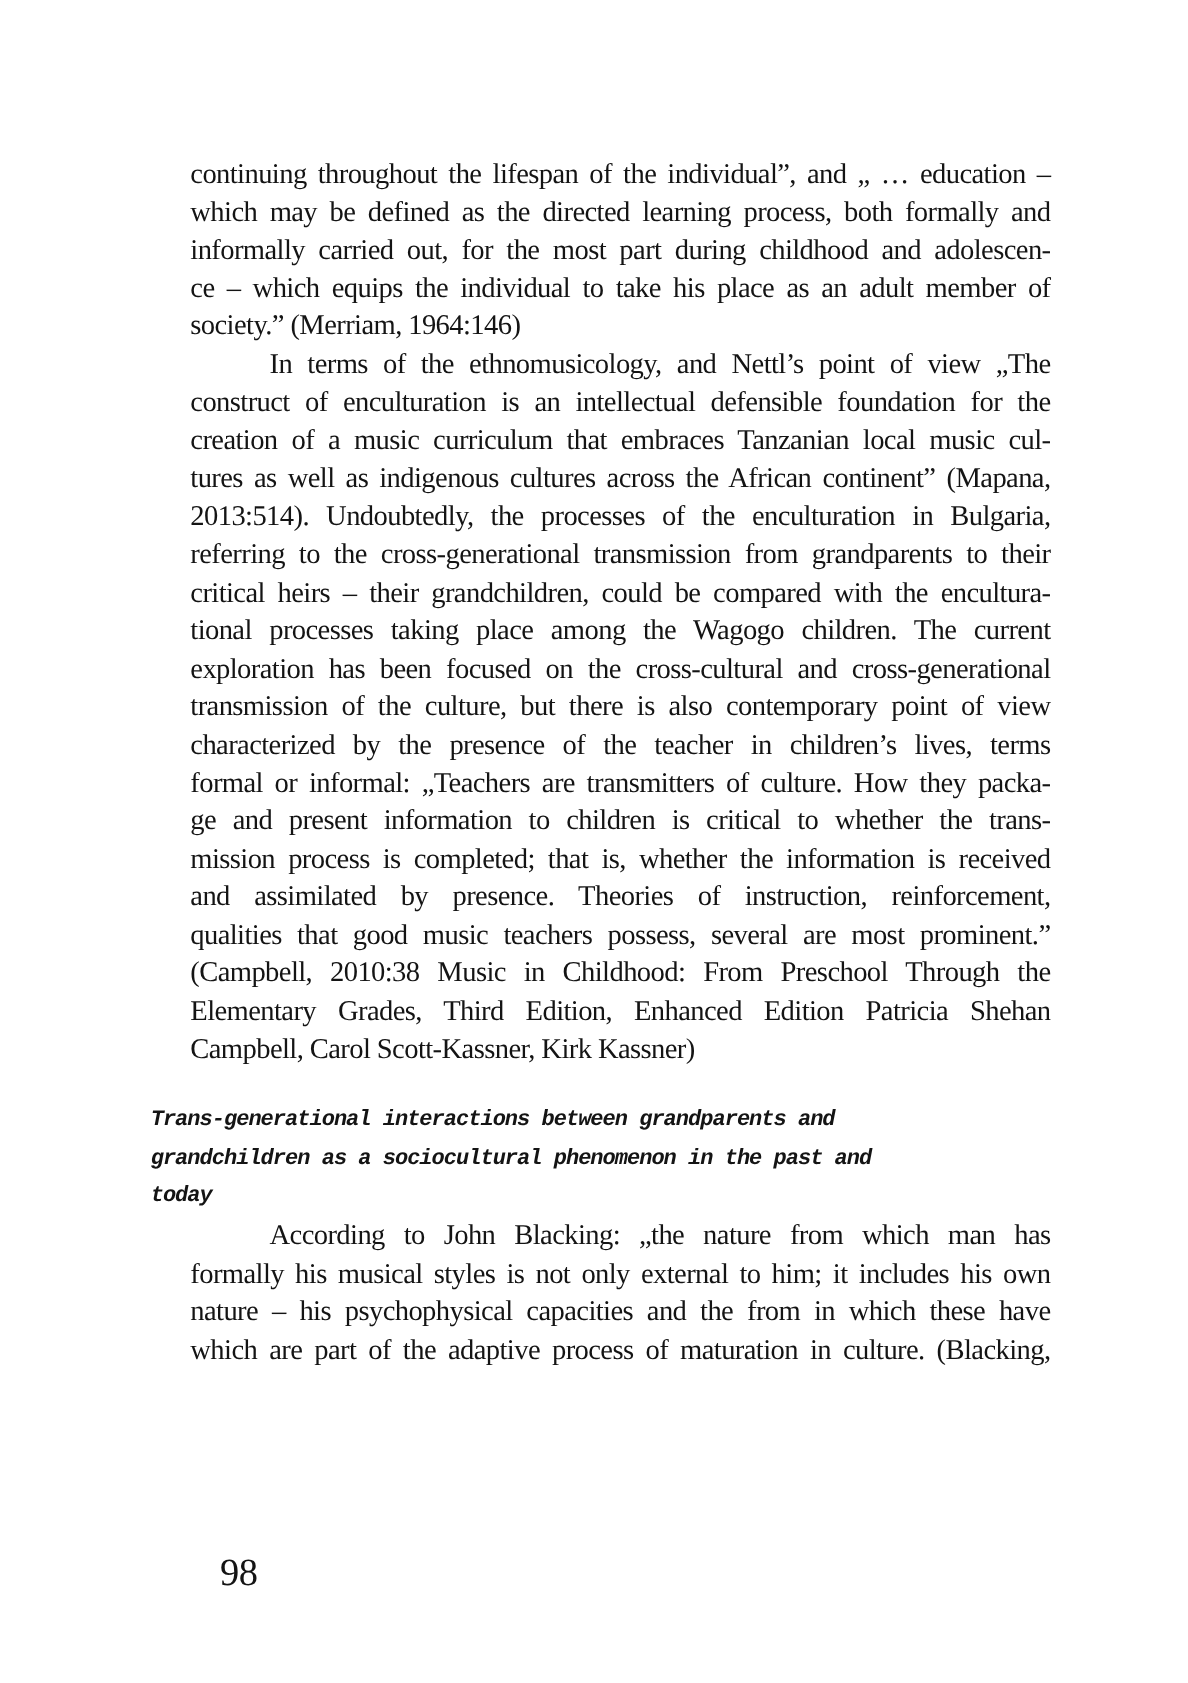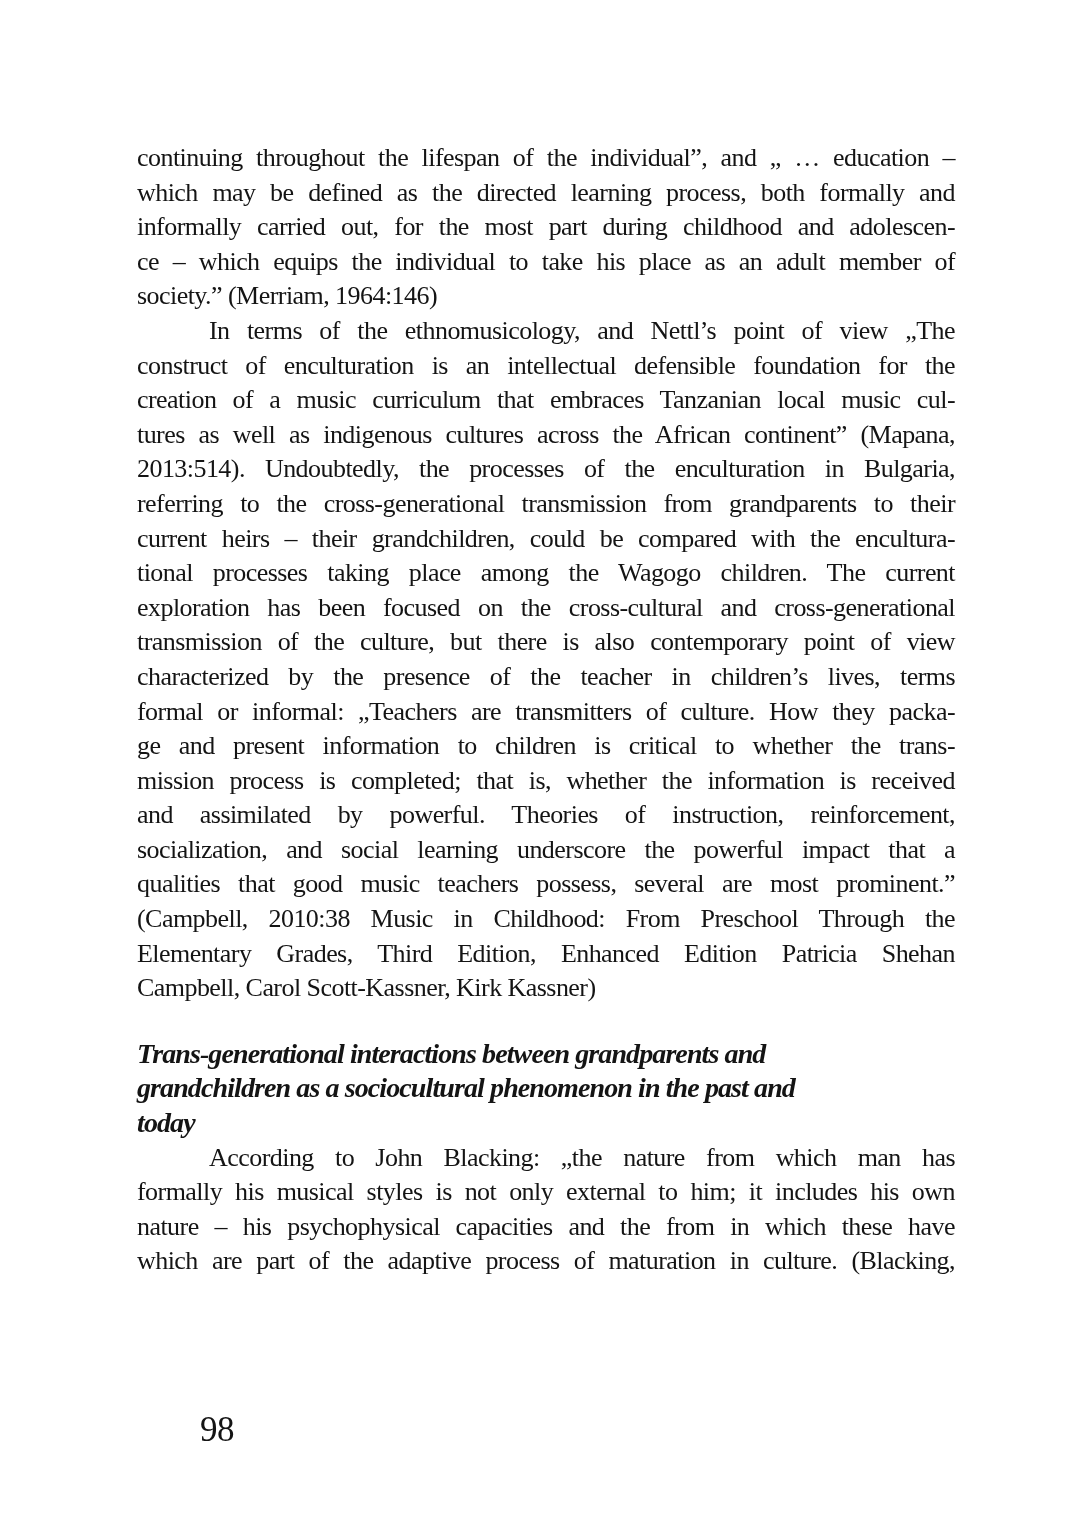--- a/index.html
+++ b/index.html
@@ -31,6 +31,7 @@
       text-align-last: justify;
       letter-spacing: -0.55px;
       word-spacing: 0px;
+      margin-left: 36px;
     }
     .line.last {
       text-align-last: left;

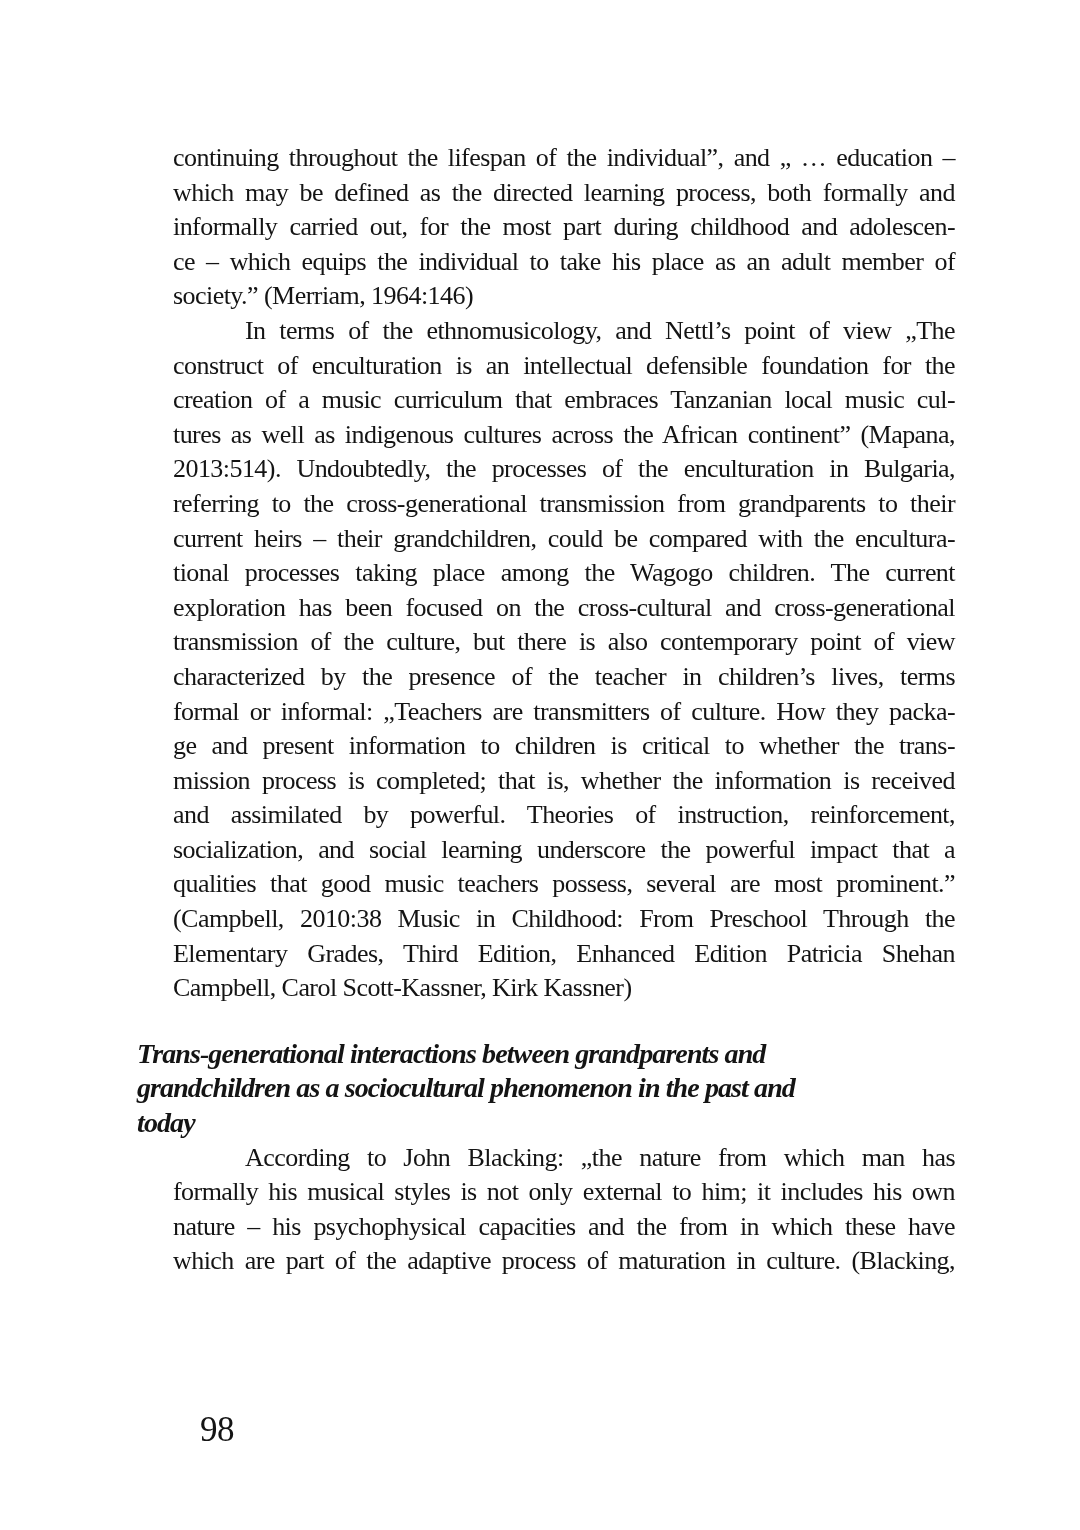--- a/index.html
+++ b/index.html
@@ -82,7 +82,7 @@
     <span class="line">tures as well as indigenous cultures across the African continent” (Mapana,</span>
     <span class="line">2013:514). Undoubtedly, the processes of the enculturation in Bulgaria,</span>
     <span class="line">referring to the cross-generational transmission from grandparents to their</span>
-    <span class="line">current heirs – their grandchildren, could be compared with the encultura-</span>
+    <span class="line">critical heirs – their grandchildren, could be compared with the encultura-</span>
     <span class="line">tional processes taking place among the Wagogo children. The current</span>
     <span class="line">exploration has been focused on the cross-cultural and cross-generational</span>
     <span class="line">transmission of the culture, but there is also contemporary point of view</span>

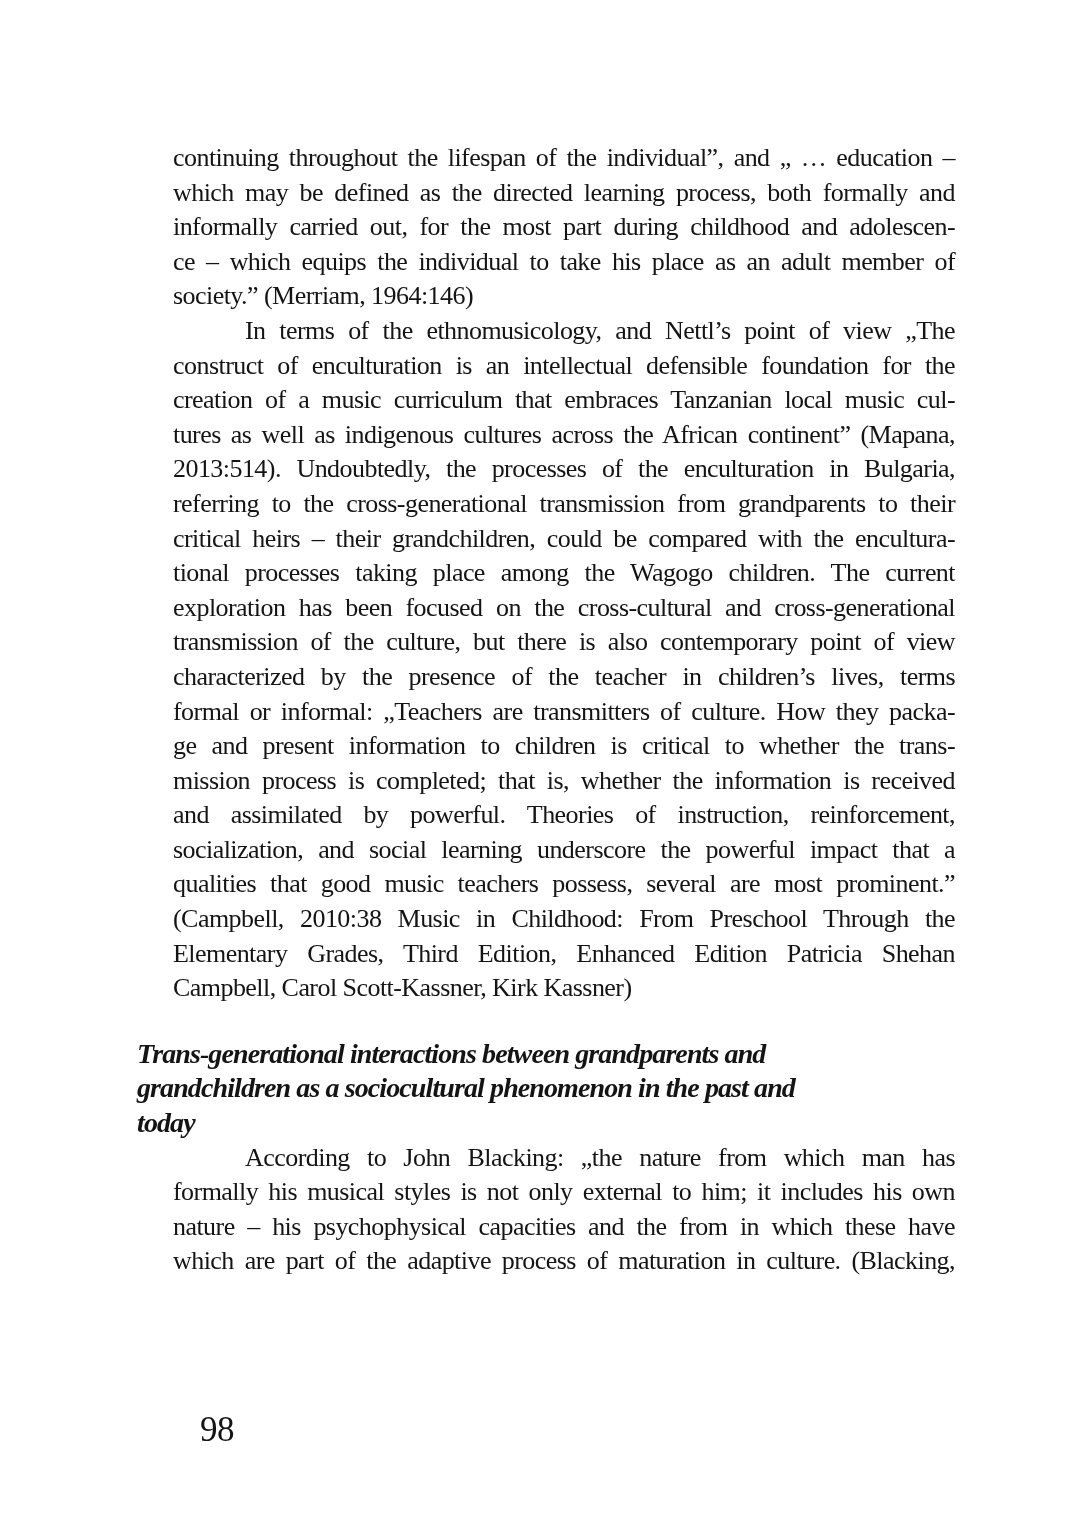--- a/index.html
+++ b/index.html
@@ -90,7 +90,7 @@
     <span class="line">formal or informal: „Teachers are transmitters of culture. How they packa-</span>
     <span class="line">ge and present information to children is critical to whether the trans-</span>
     <span class="line">mission process is completed; that is, whether the information is received</span>
-    <span class="line">and assimilated by powerful. Theories of instruction, reinforcement,</span>
+    <span class="line">and assimilated by presence. Theories of instruction, reinforcement,</span>
     <span class="line">socialization, and social learning underscore the powerful impact that a</span>
     <span class="line">qualities that good music teachers possess, several are most prominent.”</span>
     <span class="line">(Campbell, 2010:38 Music in Childhood: From Preschool Through the</span>

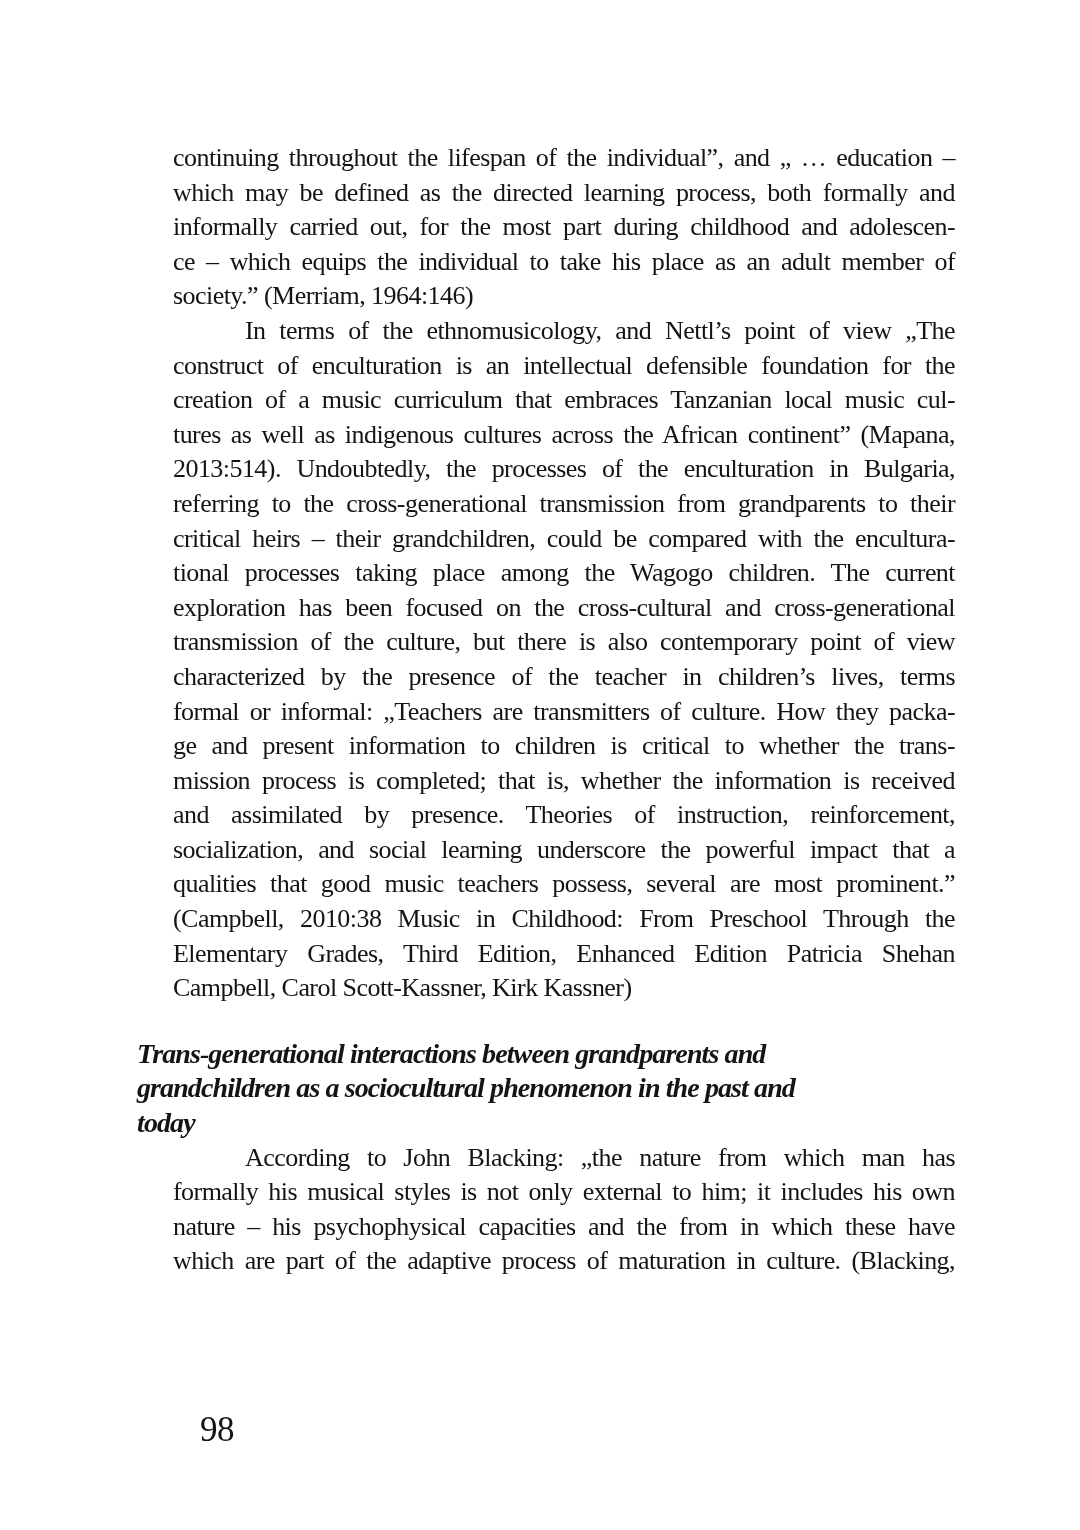--- a/index.html
+++ b/index.html
@@ -91,7 +91,6 @@
     <span class="line">ge and present information to children is critical to whether the trans-</span>
     <span class="line">mission process is completed; that is, whether the information is received</span>
     <span class="line">and assimilated by presence. Theories of instruction, reinforcement,</span>
-    <span class="line">socialization, and social learning underscore the powerful impact that a</span>
     <span class="line">qualities that good music teachers possess, several are most prominent.”</span>
     <span class="line">(Campbell, 2010:38 Music in Childhood: From Preschool Through the</span>
     <span class="line">Elementary Grades, Third Edition, Enhanced Edition Patricia Shehan</span>

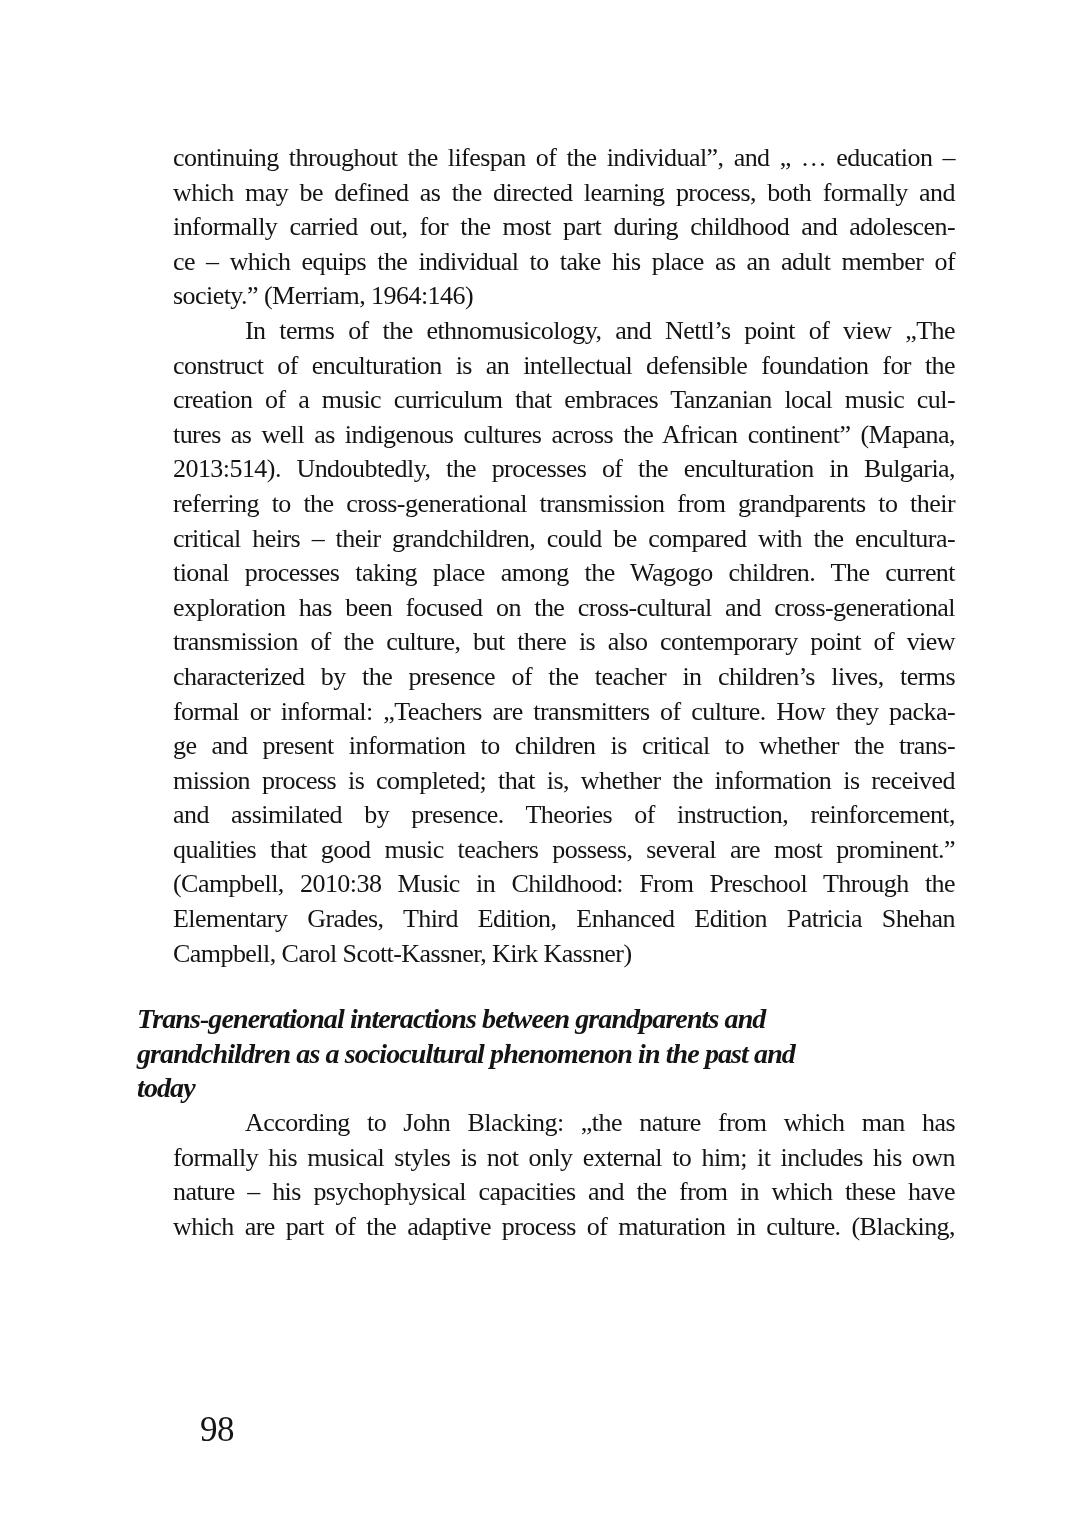--- a/index.html
+++ b/index.html
@@ -47,11 +47,12 @@
       display: block;
       height: 34.6px;
       line-height: 34.6px;
-      font-size: 28px;
+      font-size: 20px;
       font-weight: bold;
       font-style: italic;
       white-space: nowrap;
       letter-spacing: -0.9px;
+      font-family: Liberation Mono, monospace;
     }
     .page-number {
       position: absolute;

